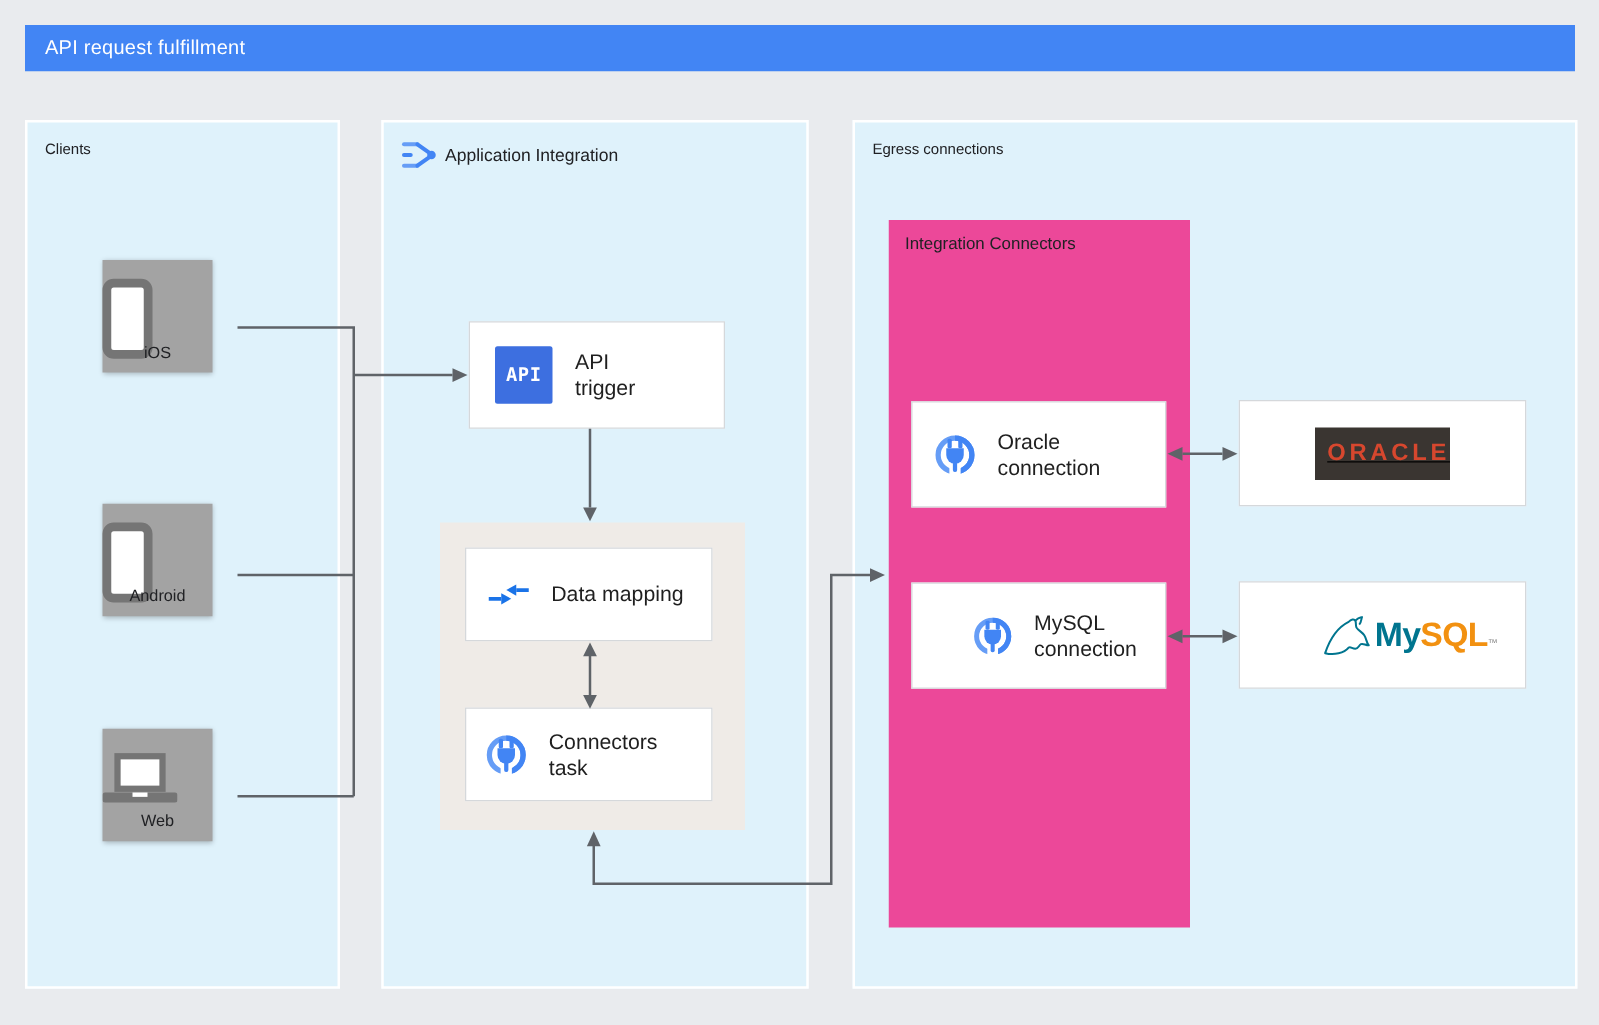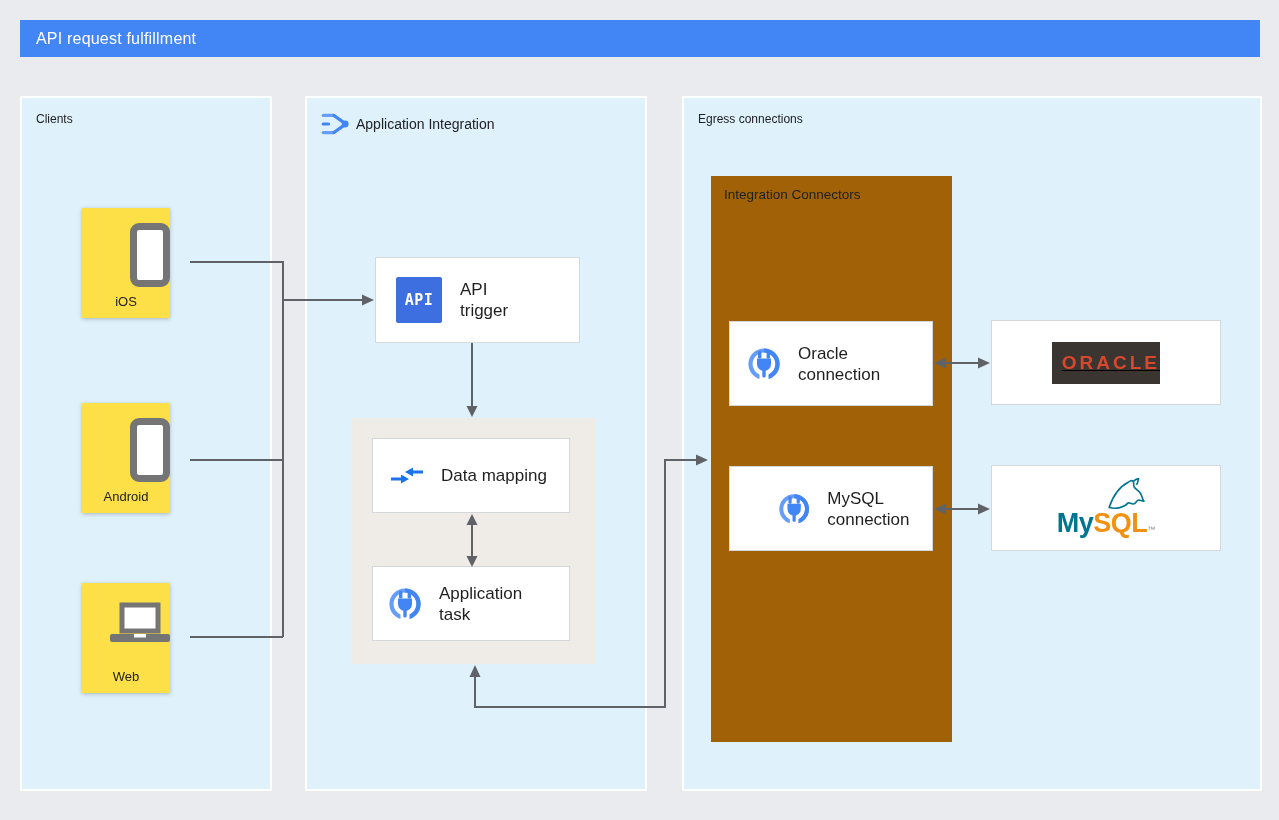--- a/index.html
+++ b/index.html
@@ -43,7 +43,7 @@
   .node-connectors .ic{margin-left:14px;}
   .node-connectors .lbl{margin-left:16px;width:100px;}
 
-  .ic-panel{position:absolute;left:711px;top:176px;width:241px;height:566px;background:#a16207;}
+  .ic-panel{position:absolute;left:711px;top:176px;width:241px;height:566px;background:#ec4899;}
   .ic-panel .panel-label{font-size:13.5px;top:11px;left:13px;}
 
   .node-oracle-conn{left:729px;top:321px;width:204px;height:85px;}

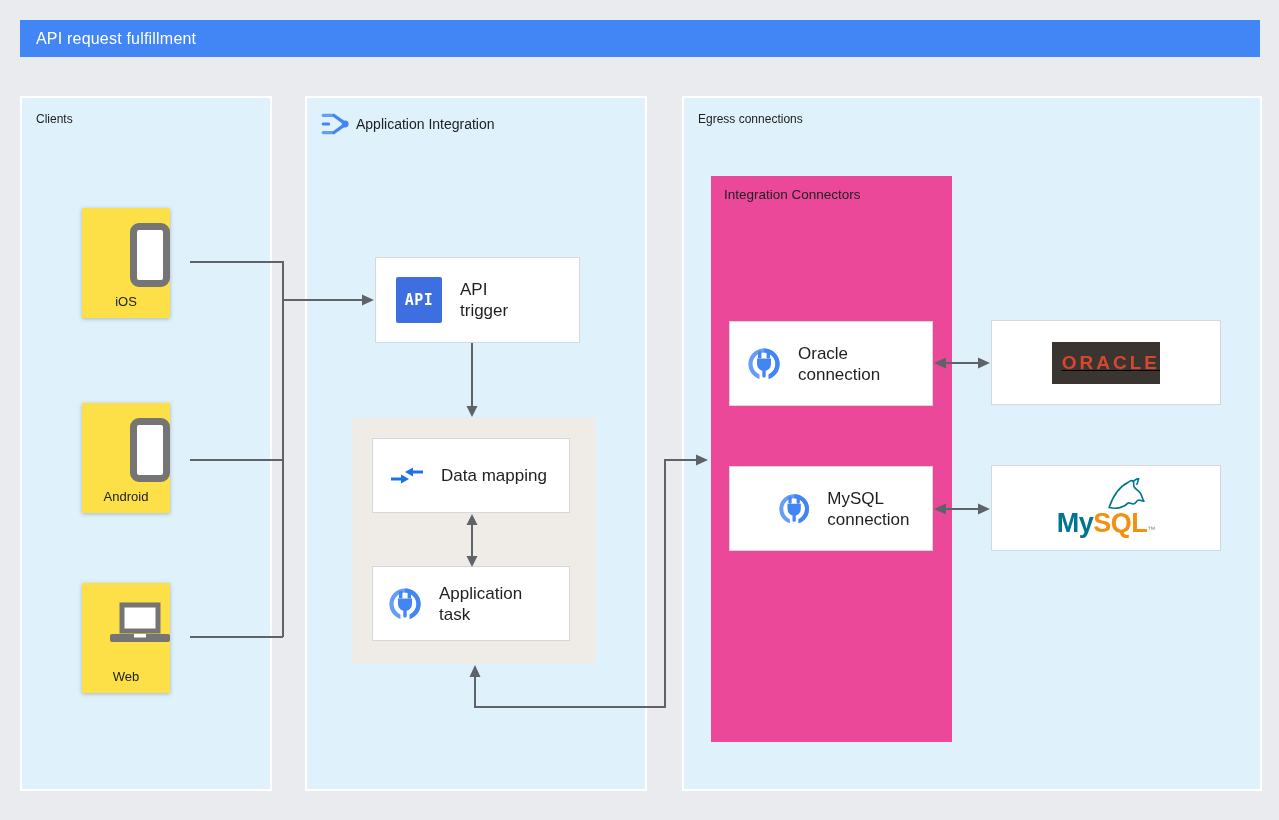--- a/index.html
+++ b/index.html
@@ -20,8 +20,8 @@
   .appint-header{position:absolute;left:13px;top:11px;display:flex;align-items:center;gap:6px;}
   .appint-header .lbl{font-size:14px;color:#202124;}
 
-  .client-card{position:absolute;left:82px;width:88px;height:110px;background:#fde047;
-    box-shadow:0 1px 4px rgba(0,0,0,.25);display:flex;flex-direction:column;align-items:flex-end;}
+  .client-card{position:absolute;left:82px;width:88px;height:90px;background:#a3a3a3;
+    box-shadow:0 1px 4px rgba(0,0,0,.25);display:flex;flex-direction:column;align-items:flex-start;}
   .client-card .lbl{position:absolute;bottom:9px;font-size:13px;color:#202124;width:100%;text-align:center;}
   .phone{margin-top:15px;width:26px;height:50px;background:#FFFFFF;border:7px solid #757575;border-radius:9px;}
 

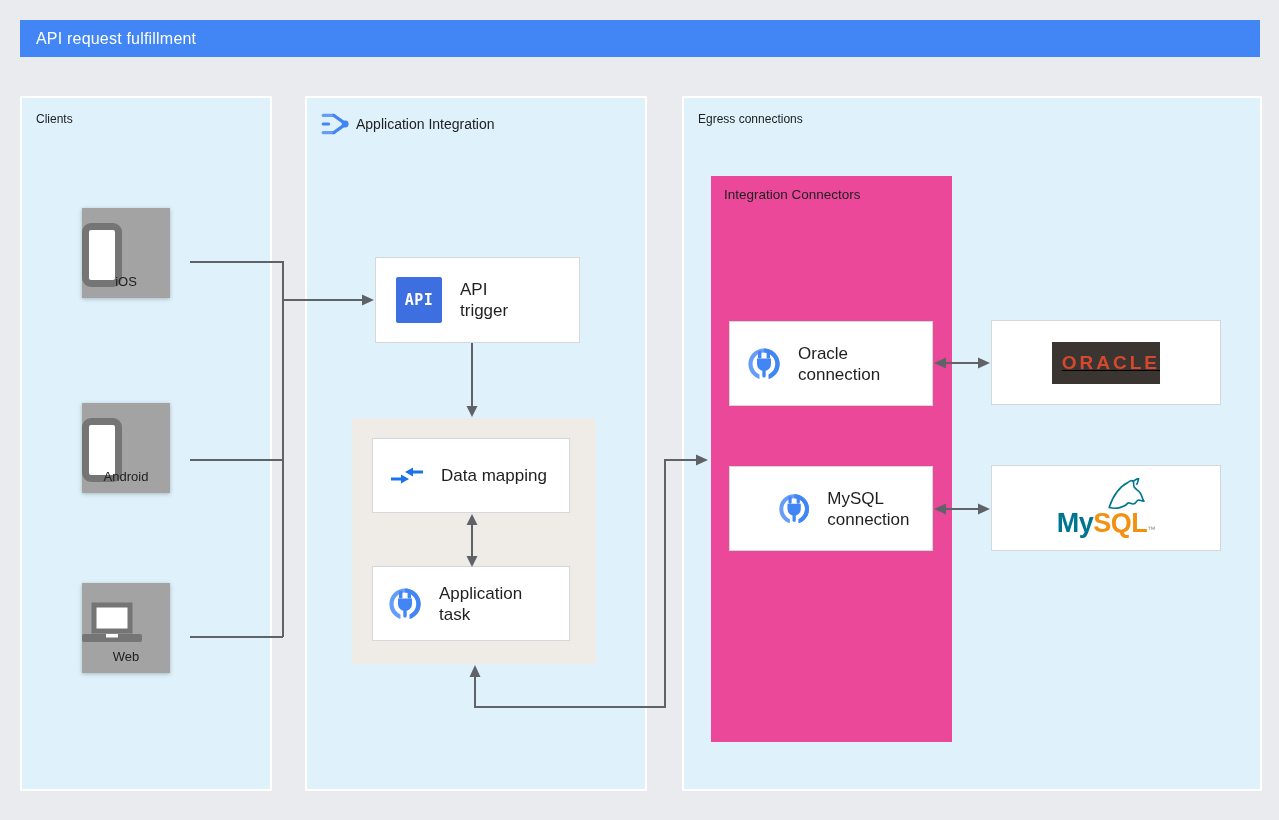--- a/index.html
+++ b/index.html
@@ -56,7 +56,7 @@
   .oracle-mark span{color:#D7472E;font-size:19px;font-weight:bold;letter-spacing:3px;}
 
   .node-mysql-logo{left:991px;top:465px;width:230px;height:86px;justify-content:center;}
-  .mysql-mark{display:flex;flex-direction:column;align-items:center;}
+  .mysql-mark{display:flex;flex-direction:row;align-items:center;}
   .mysql-mark svg{margin-left:42px;margin-bottom:-4px;}
   .mysql-word{font-size:27px;font-weight:bold;letter-spacing:-.5px;}
   .mysql-word .my{color:#00758F;}

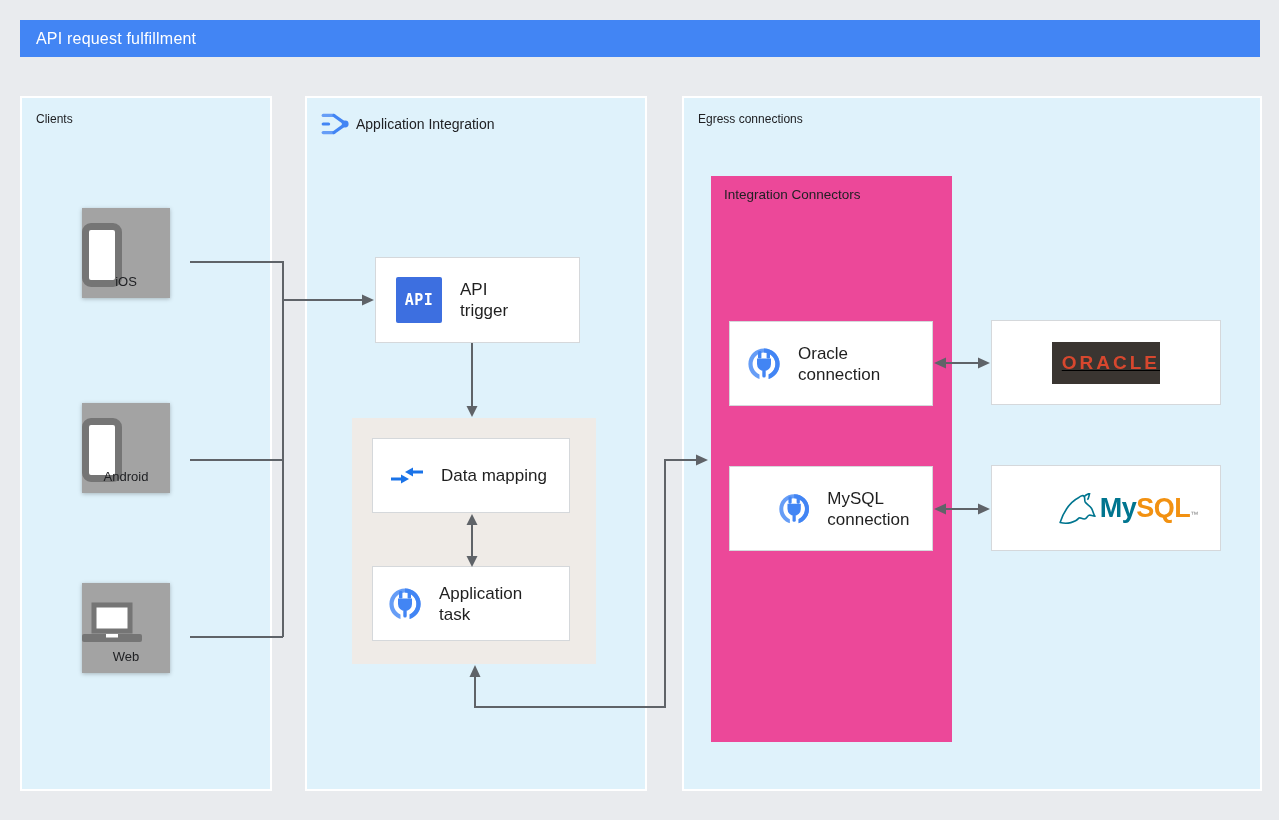--- a/index.html
+++ b/index.html
@@ -144,7 +144,7 @@
       <path d="M11,12.5 h14 v5.5 a7,7 0 0 1 -14,0 z" fill="#4285F4"></path>
       <rect x="16.3" y="23.5" width="3.4" height="8" rx="1.5" fill="#4285F4"></rect>
     </svg>
-    <div class="lbl">Application task</div>
+    <div class="lbl">Connectors task</div>
   </div>
 
   <div class="node conn-node node-oracle-conn">

